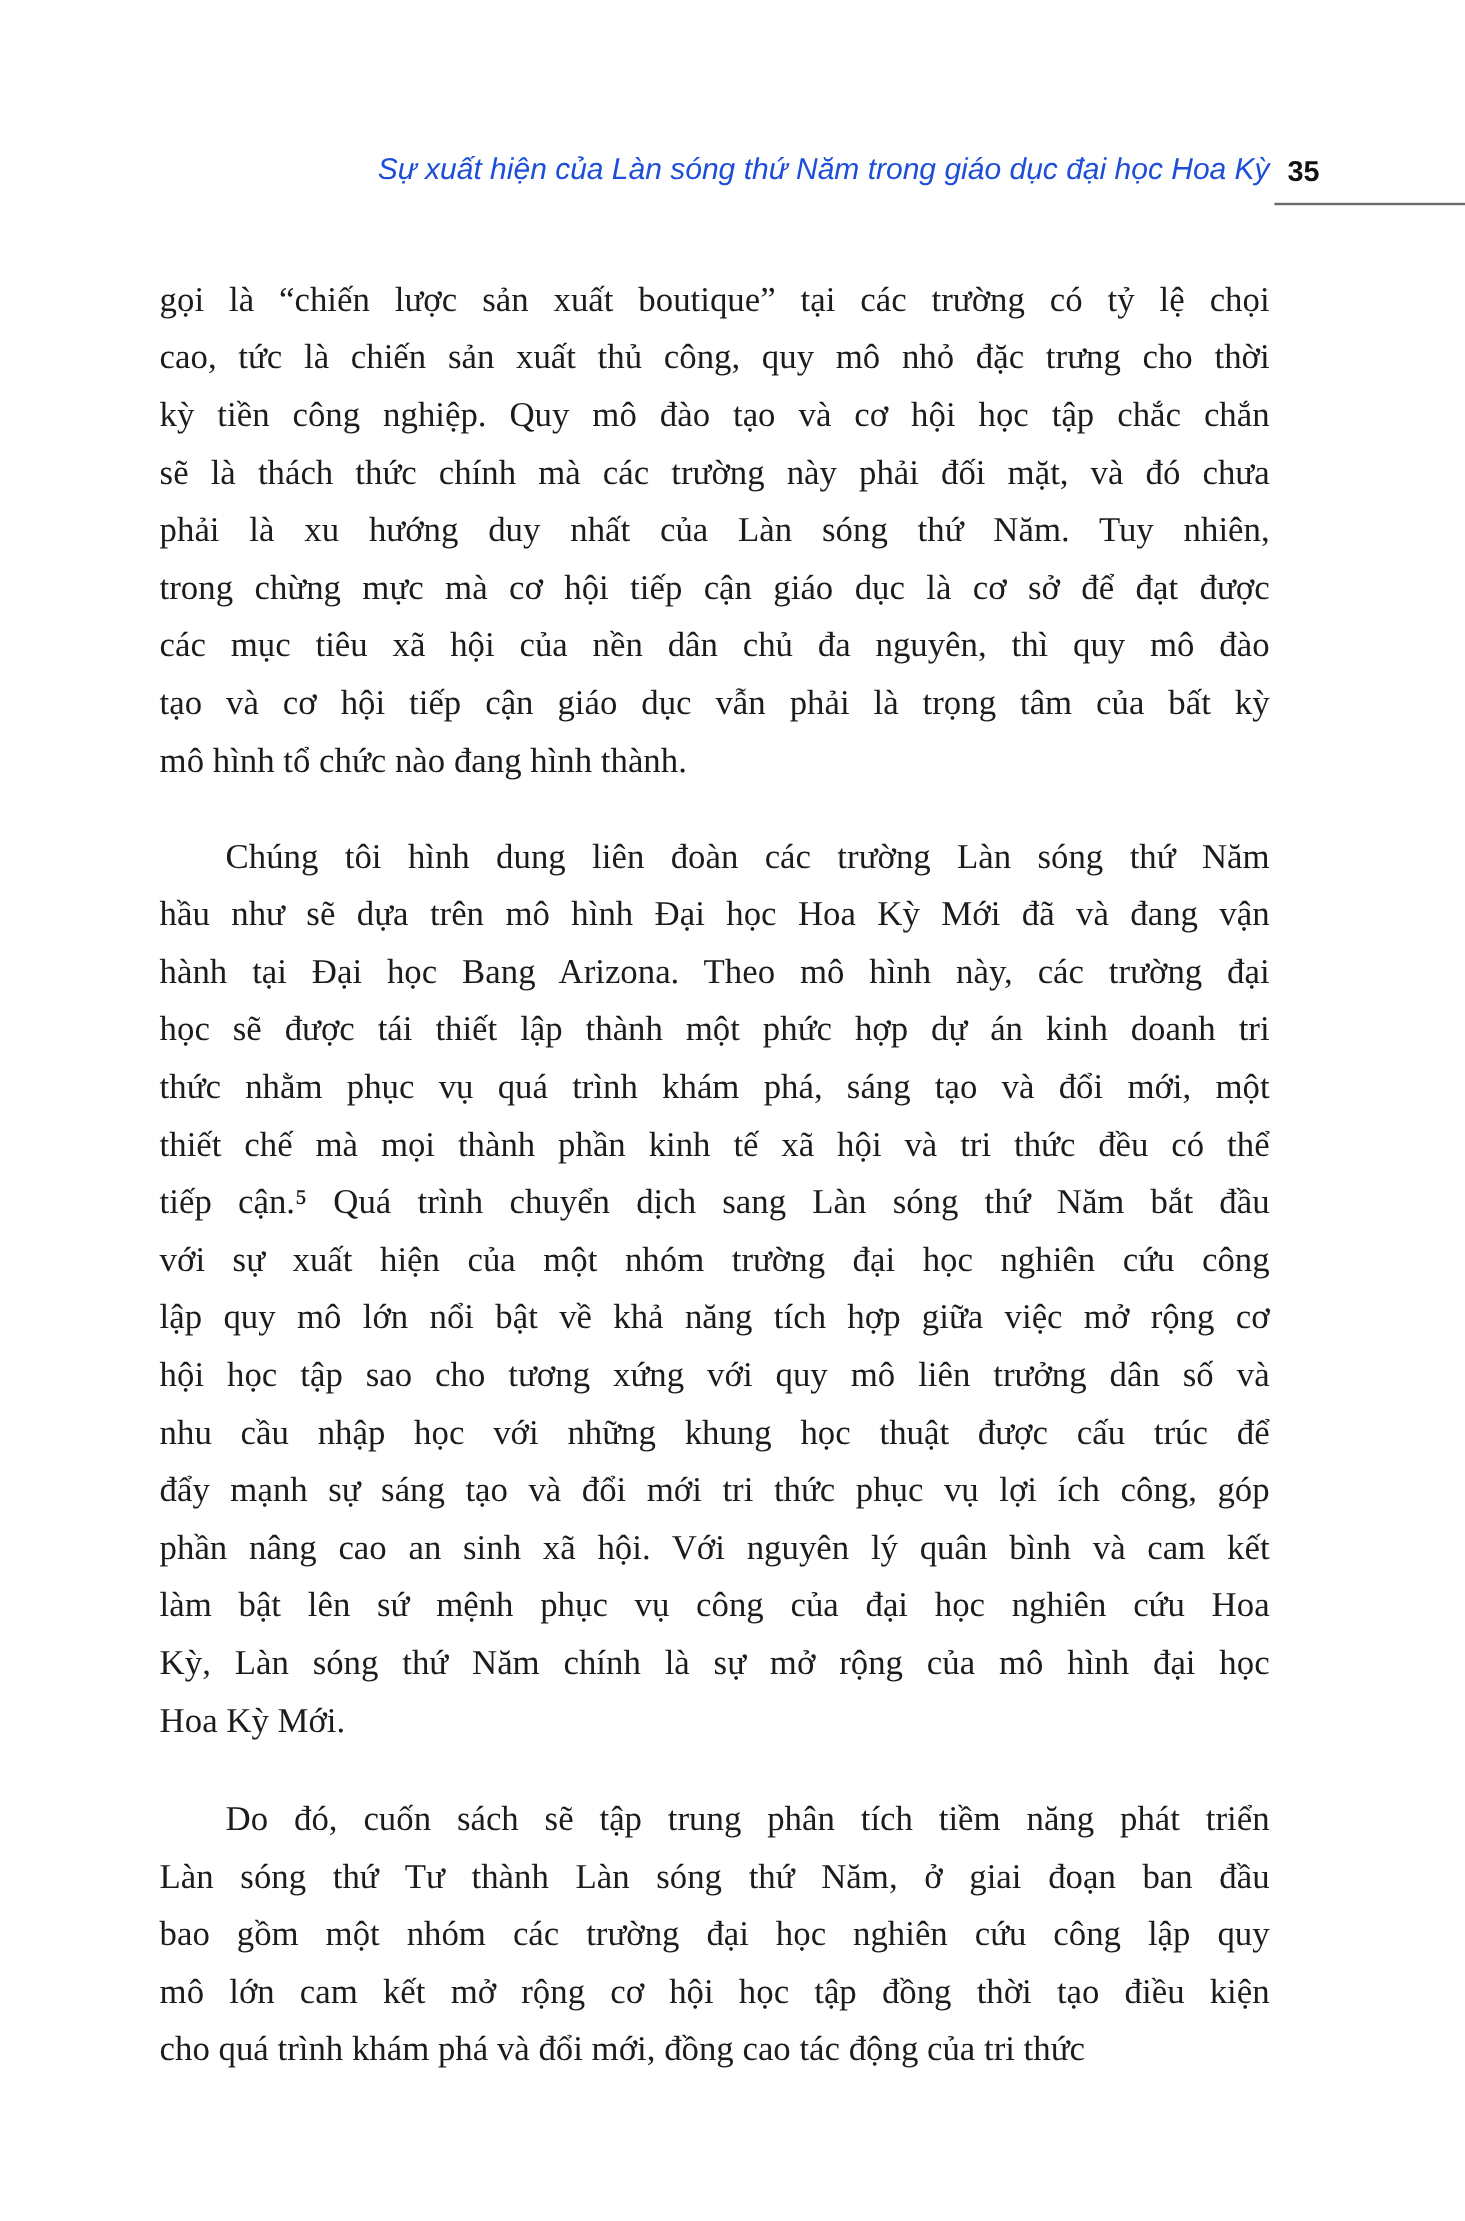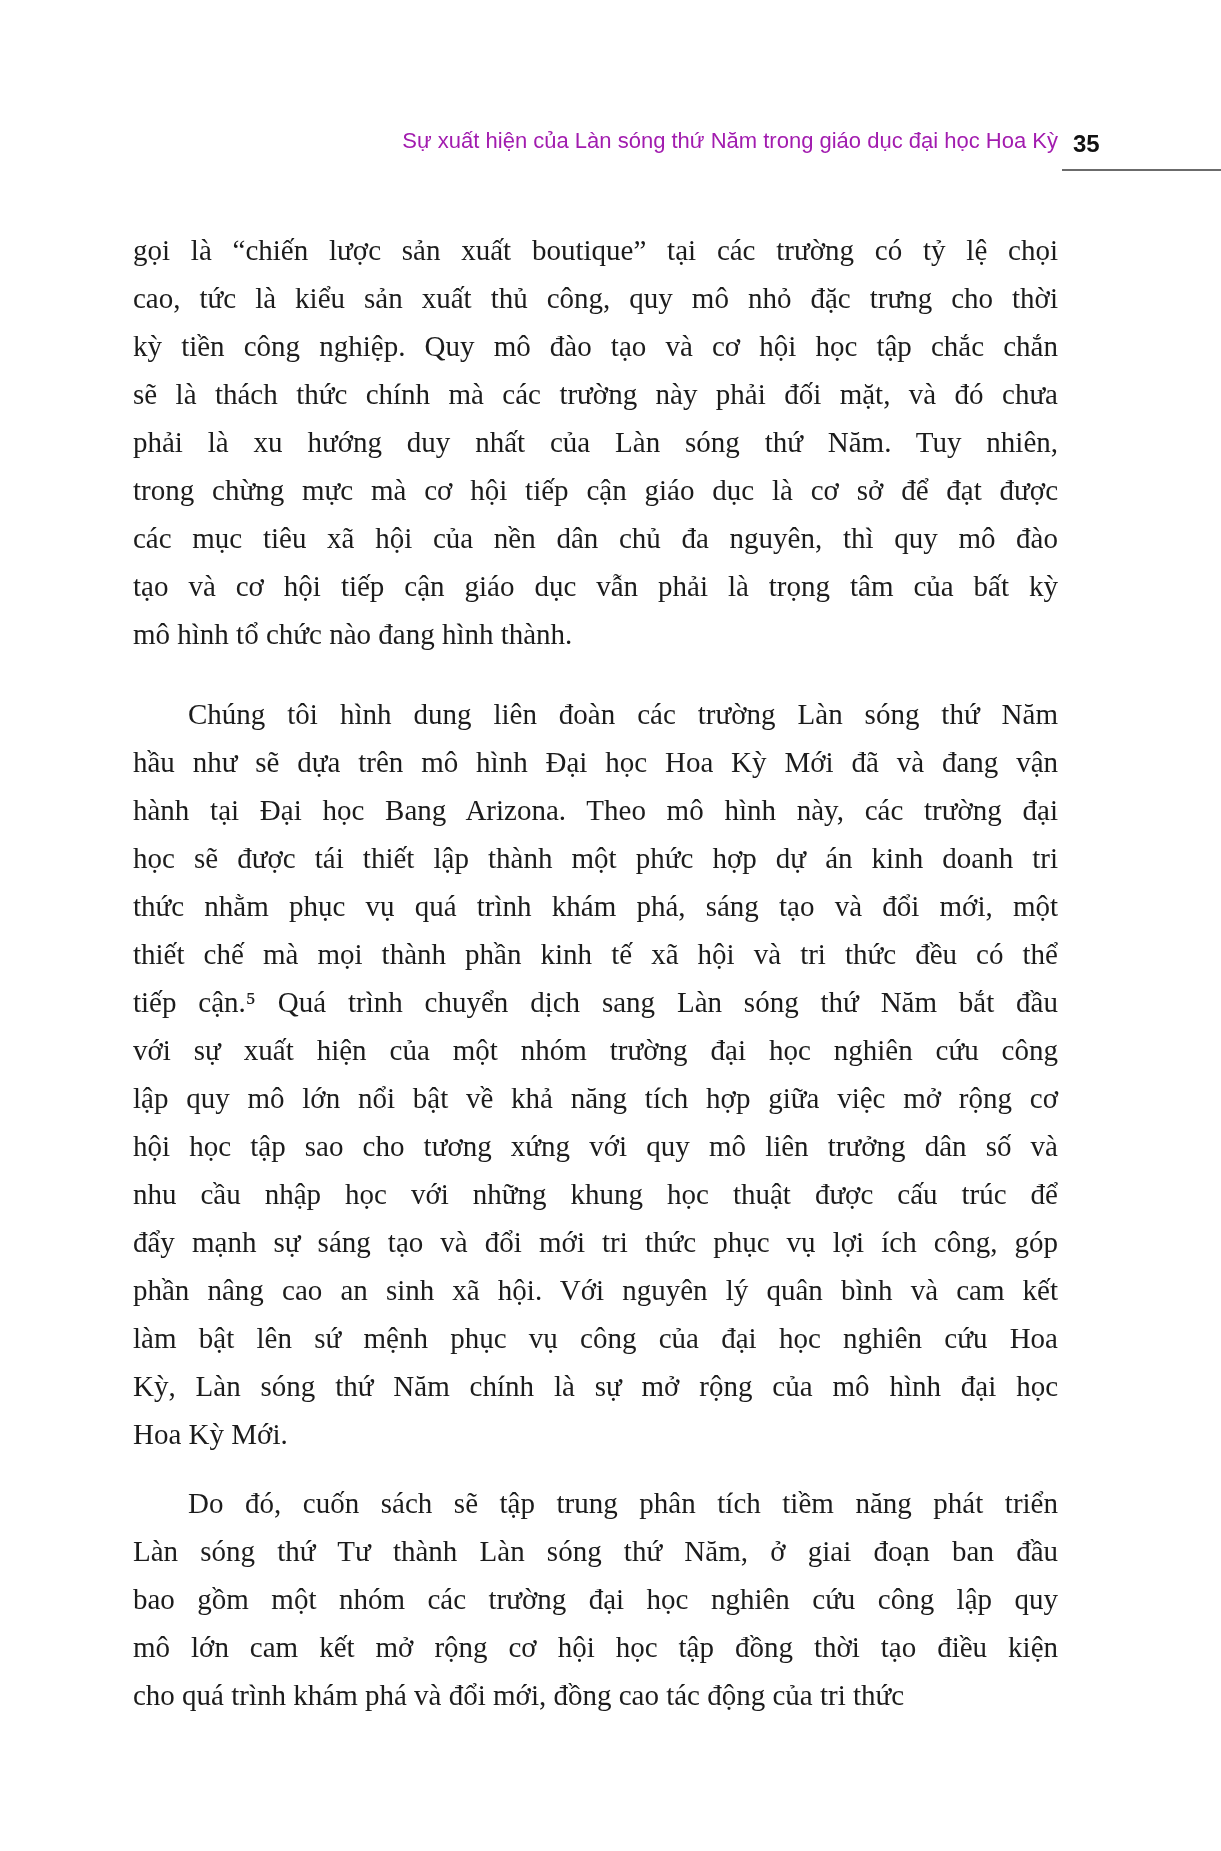--- a/index.html
+++ b/index.html
@@ -18,9 +18,10 @@
     top: 123px;
     right: 163px;
     font-family: "Liberation Sans", "DejaVu Sans", sans-serif;
-    font-size: 22px;
+    font-style: italic;
+    font-size: 25px;
     line-height: 36px;
-    color: #a21caf;
+    color: #1d4ed8;
     white-space: nowrap;
   }
   .page-number {

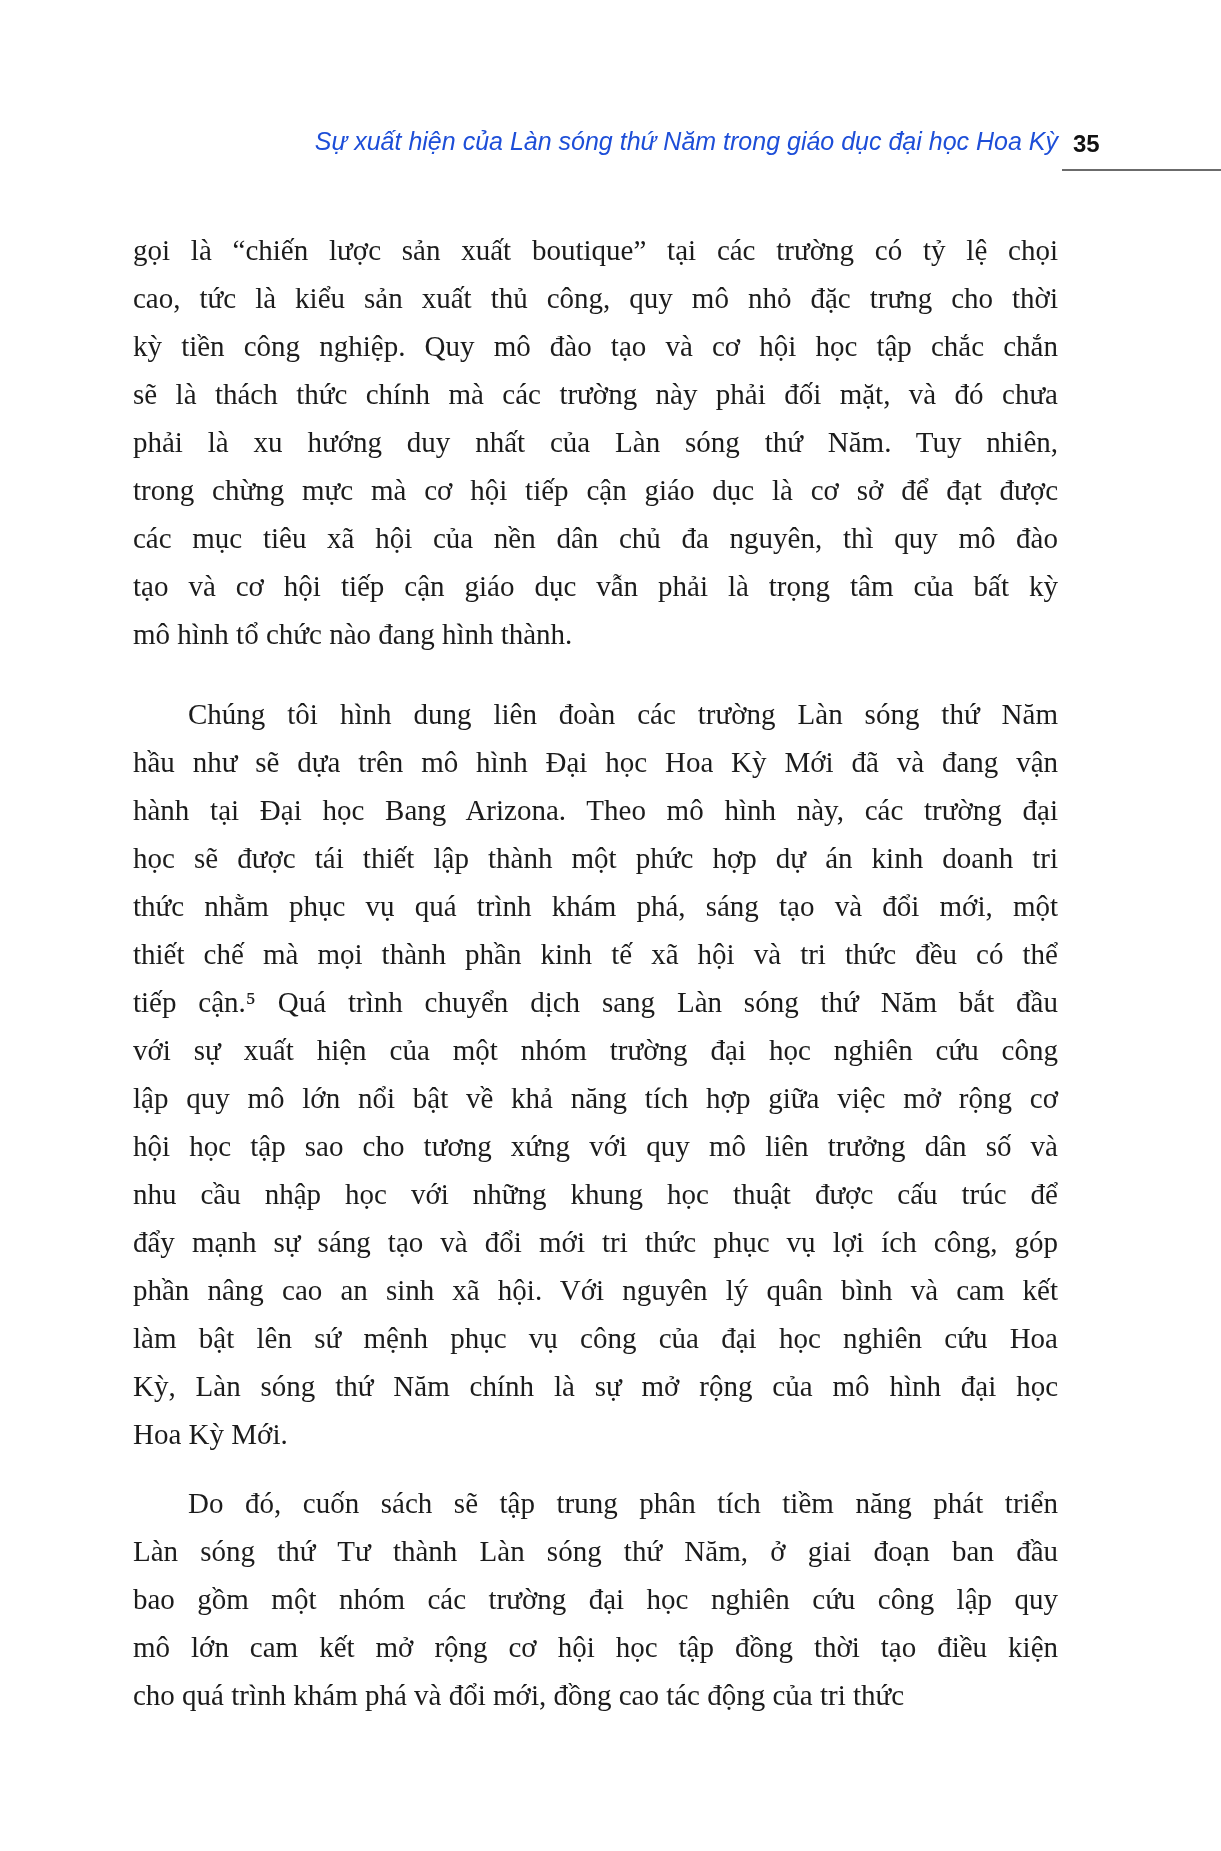--- a/index.html
+++ b/index.html
@@ -83,7 +83,7 @@
   <div class="text-block" id="text-block">
       <div class="paragraph">
         <div class="line">gọi là “chiến lược sản xuất boutique” tại các trường có tỷ lệ chọi</div>
-        <div class="line">cao, tức là kiểu sản xuất thủ công, quy mô nhỏ đặc trưng cho thời</div>
+        <div class="line">cao, tức là chiến sản xuất thủ công, quy mô nhỏ đặc trưng cho thời</div>
         <div class="line">kỳ tiền công nghiệp. Quy mô đào tạo và cơ hội học tập chắc chắn</div>
         <div class="line">sẽ là thách thức chính mà các trường này phải đối mặt, và đó chưa</div>
         <div class="line">phải là xu hướng duy nhất của Làn sóng thứ Năm. Tuy nhiên,</div>

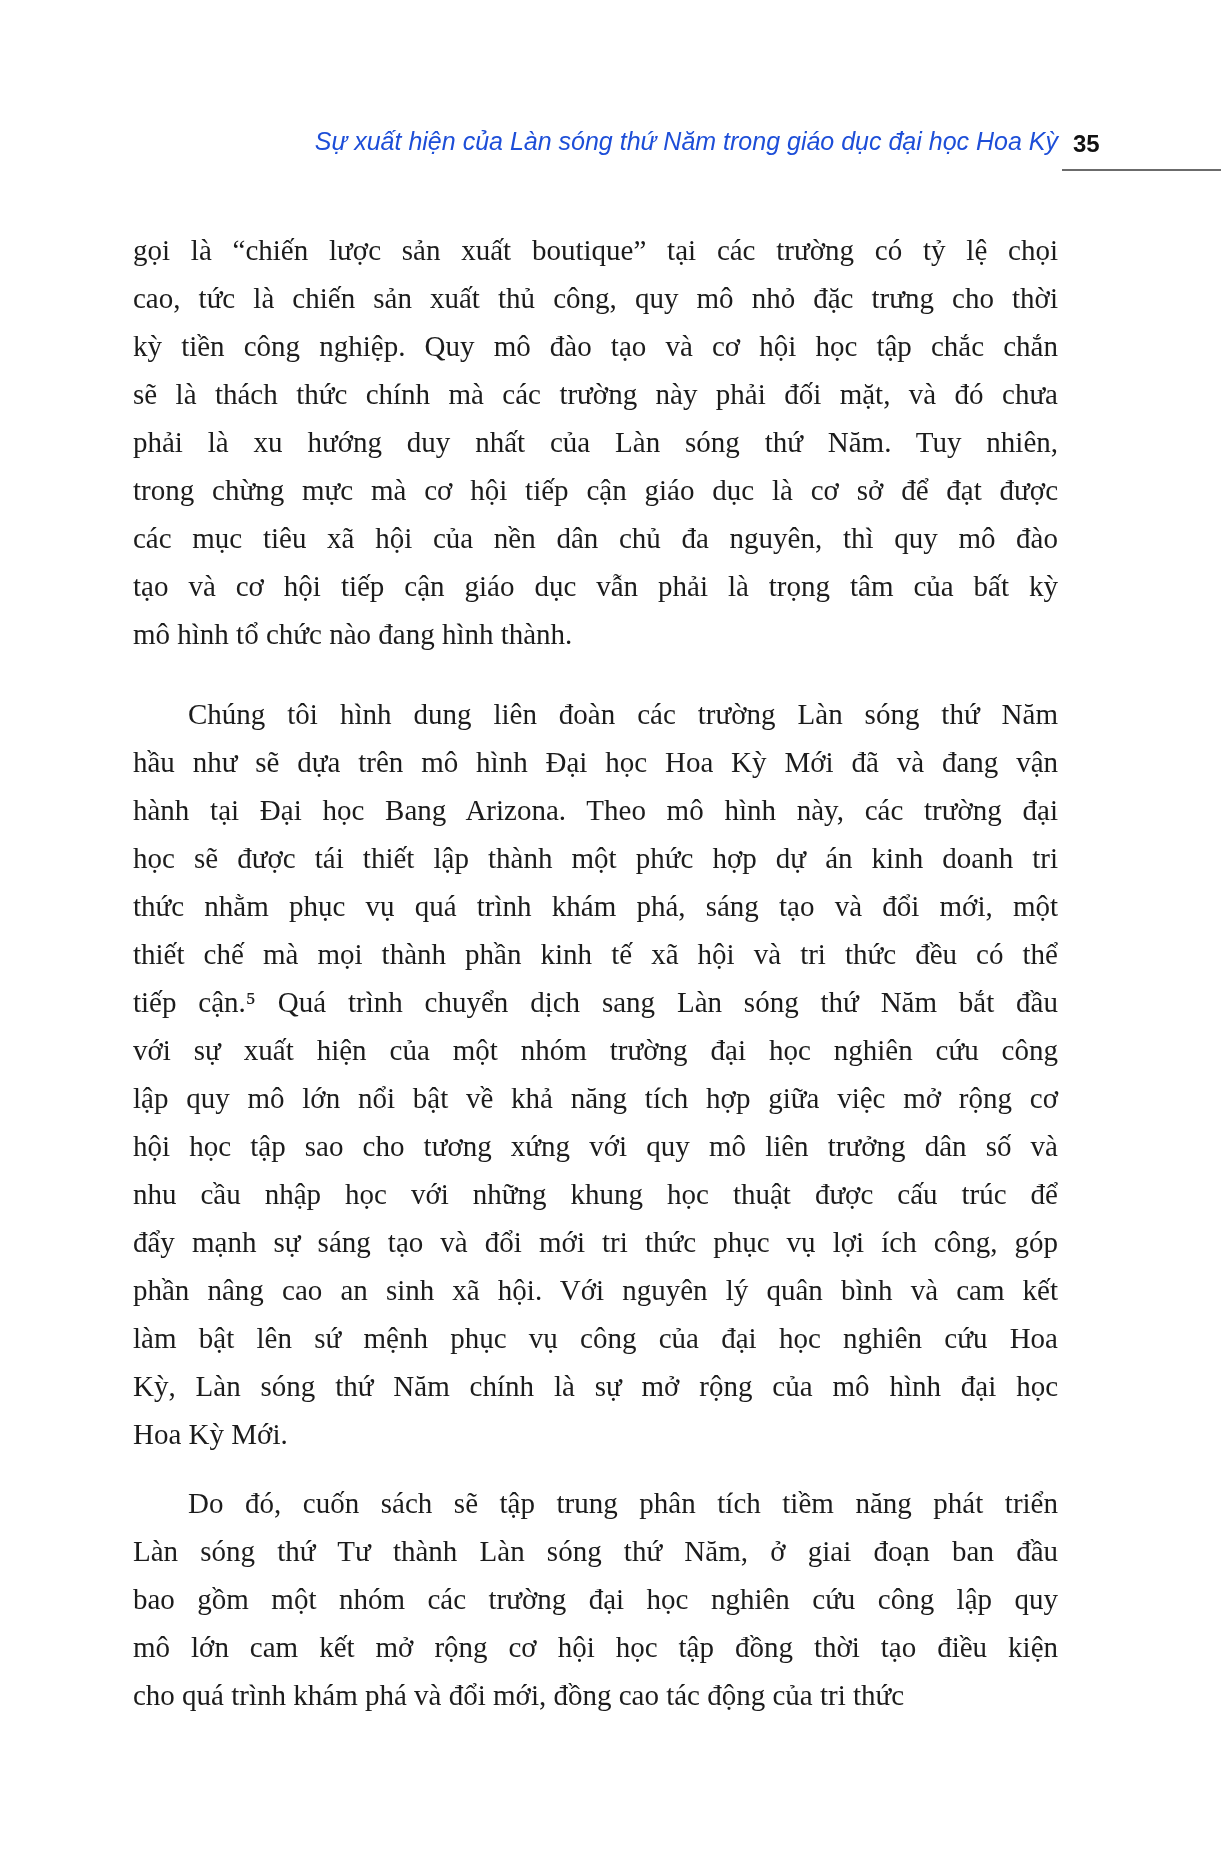--- a/index.html
+++ b/index.html
@@ -55,7 +55,7 @@
   }
   .paragraph { margin: 0; }
   .paragraph + .paragraph { margin-top: 32px; }
-  .text-block .paragraph:nth-child(3) { margin-top: 21px; }
+  .text-block .paragraph:nth-child(3) { margin-top: 34px; }
   .paragraph.indent .line:first-child { text-indent: 55px; }
   .line {
     height: 48px;

